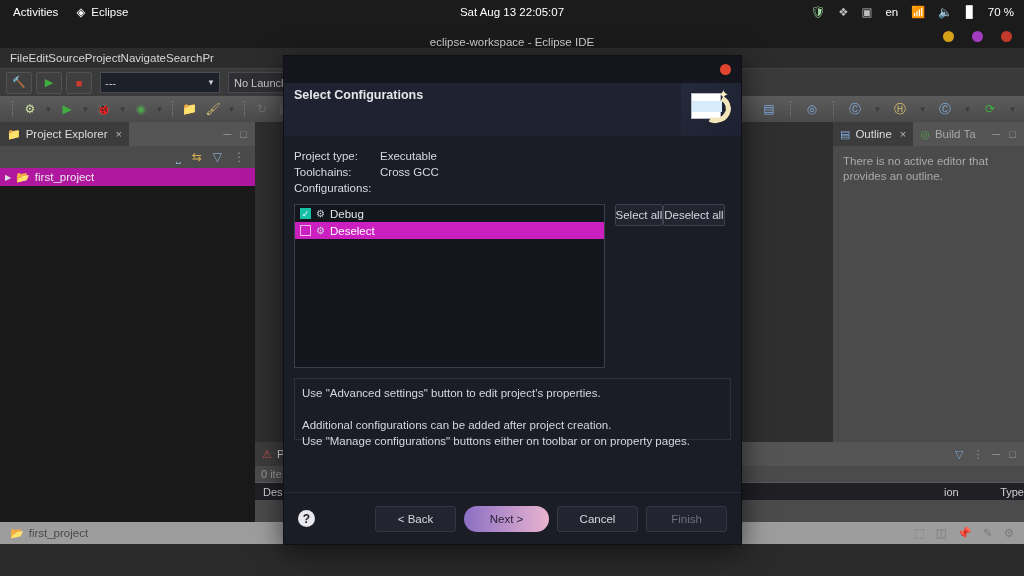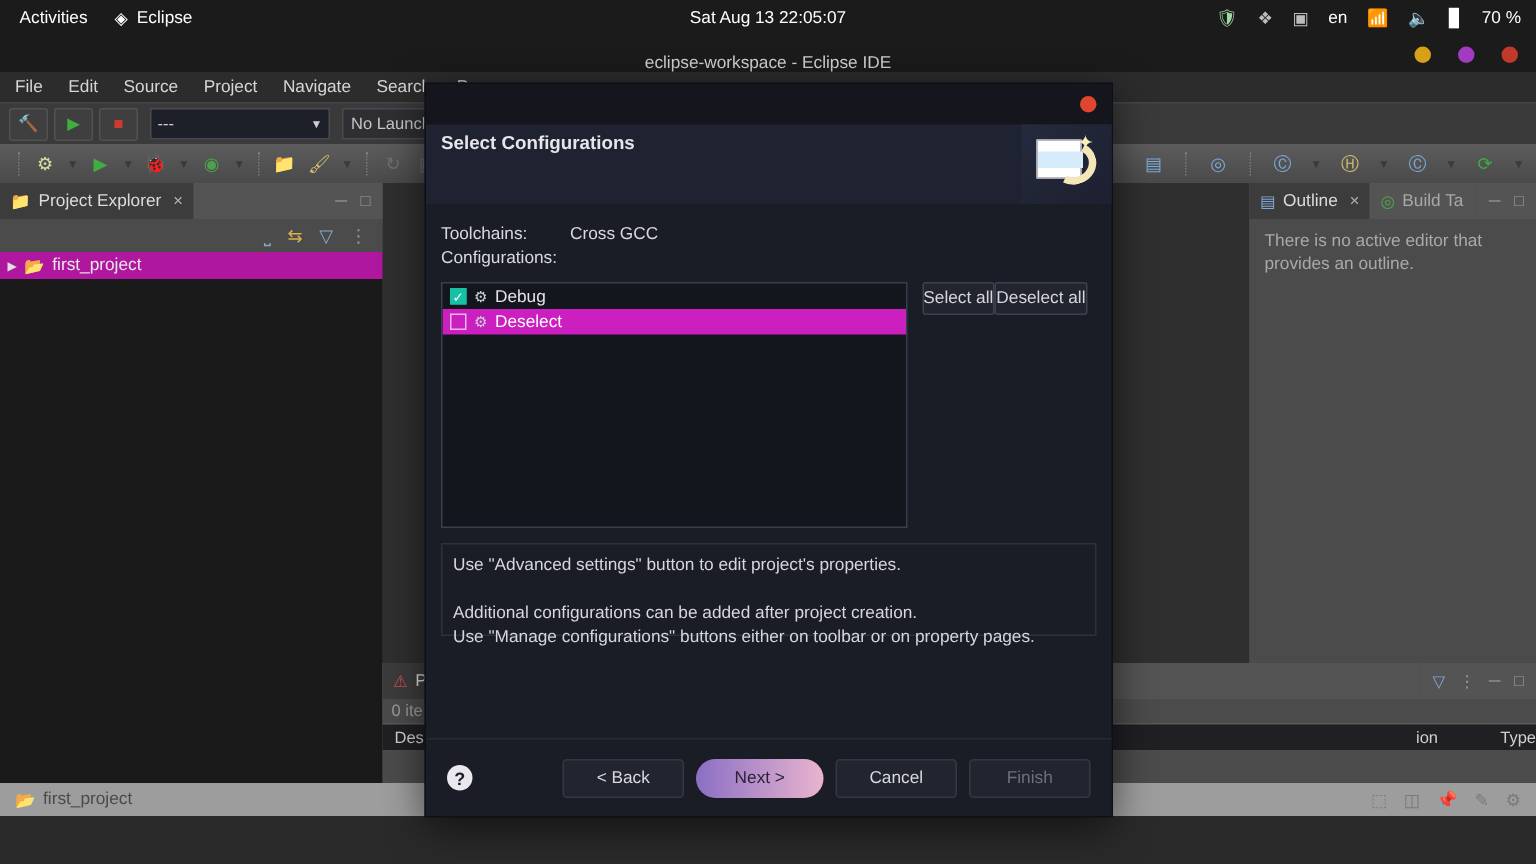--- a/index.html
+++ b/index.html
@@ -48,7 +48,7 @@
 
   .menubar {
     height: 20px; background: #2c2c2c;
-    display: flex; align-items: center; gap: 17px; padding-left: 10px;
+    display: flex; align-items: center; padding-left: 10px;
     font-size: 11.5px; color: #d6d6d6;
   }
   .menubar span { white-space: nowrap; }

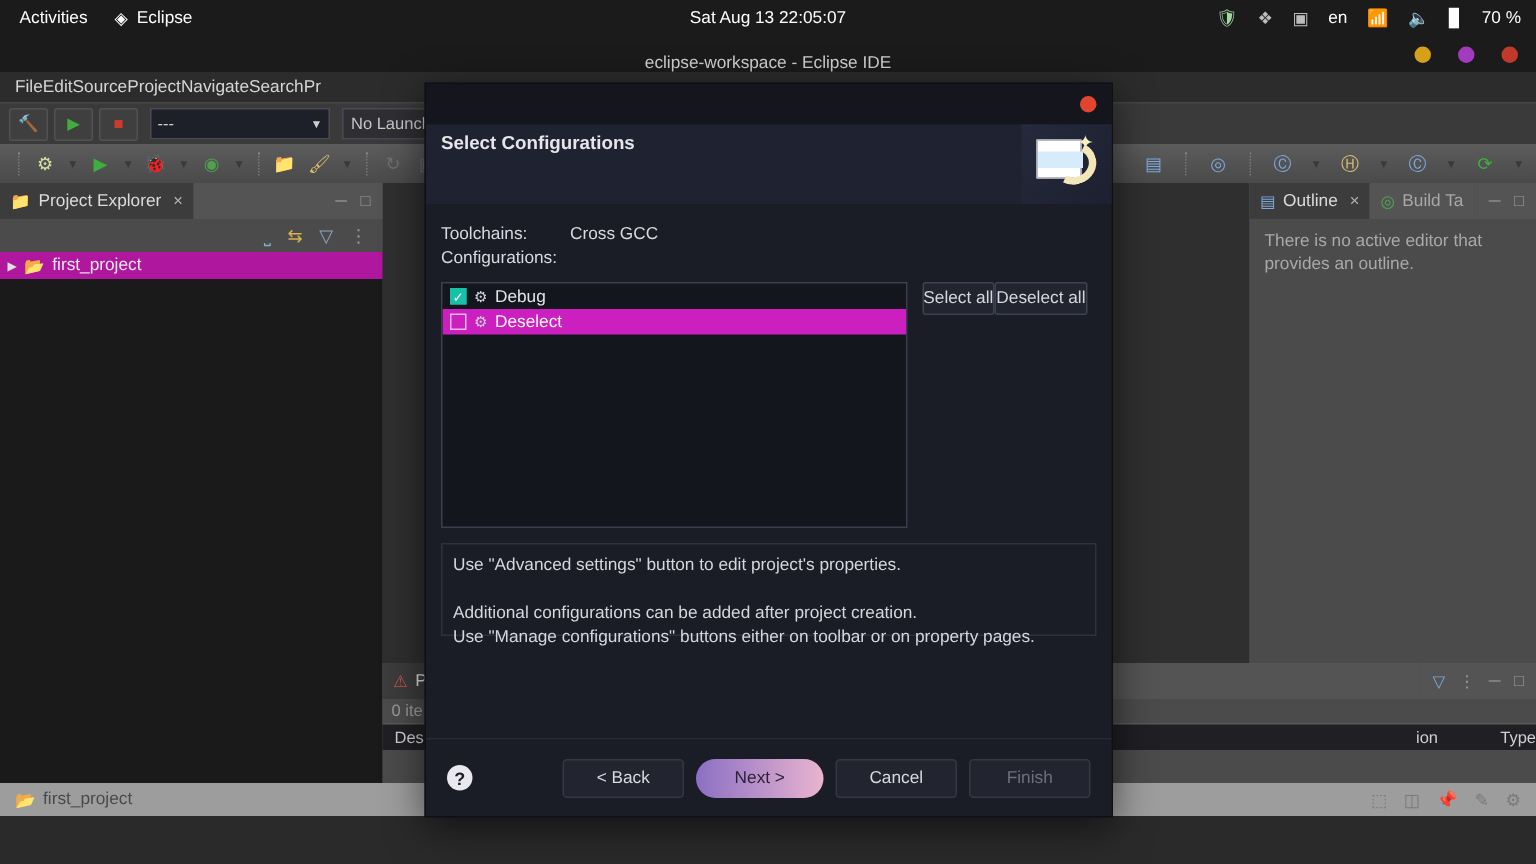--- a/index.html
+++ b/index.html
@@ -424,6 +424,10 @@
     <div class="dlg-body">
       <div class="info-grid">
         <div class="info-row">
+          <span class="info-key">Project type:</span>
+          <span class="info-val">Executable</span>
+        </div>
+        <div class="info-row">
           <span class="info-key">Toolchains:</span>
           <span class="info-val">Cross GCC</span>
         </div>

